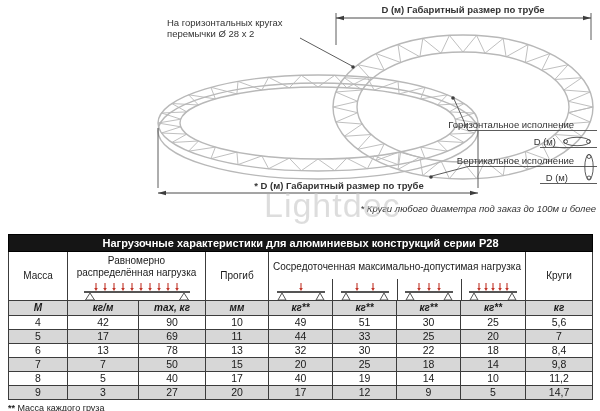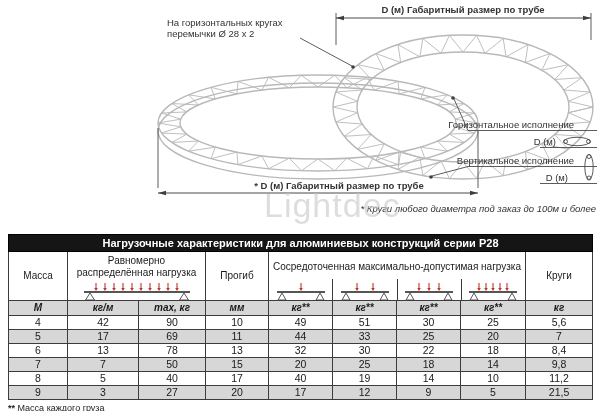--- a/index.html
+++ b/index.html
@@ -327,7 +327,7 @@
     <td>12</td>
     <td>9</td>
     <td>5</td>
-    <td>21,5</td>
+    <td>14,7</td>
   </tr>
 </tbody>
     </table>

